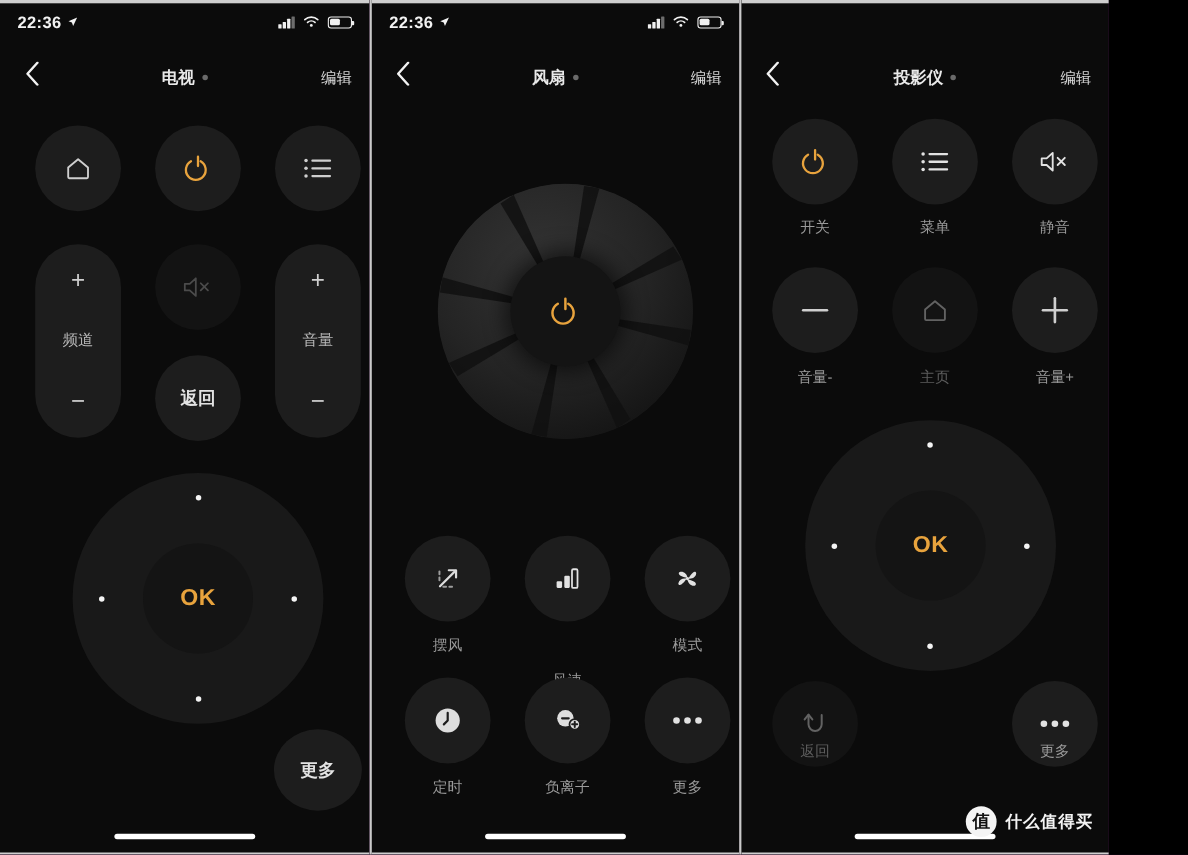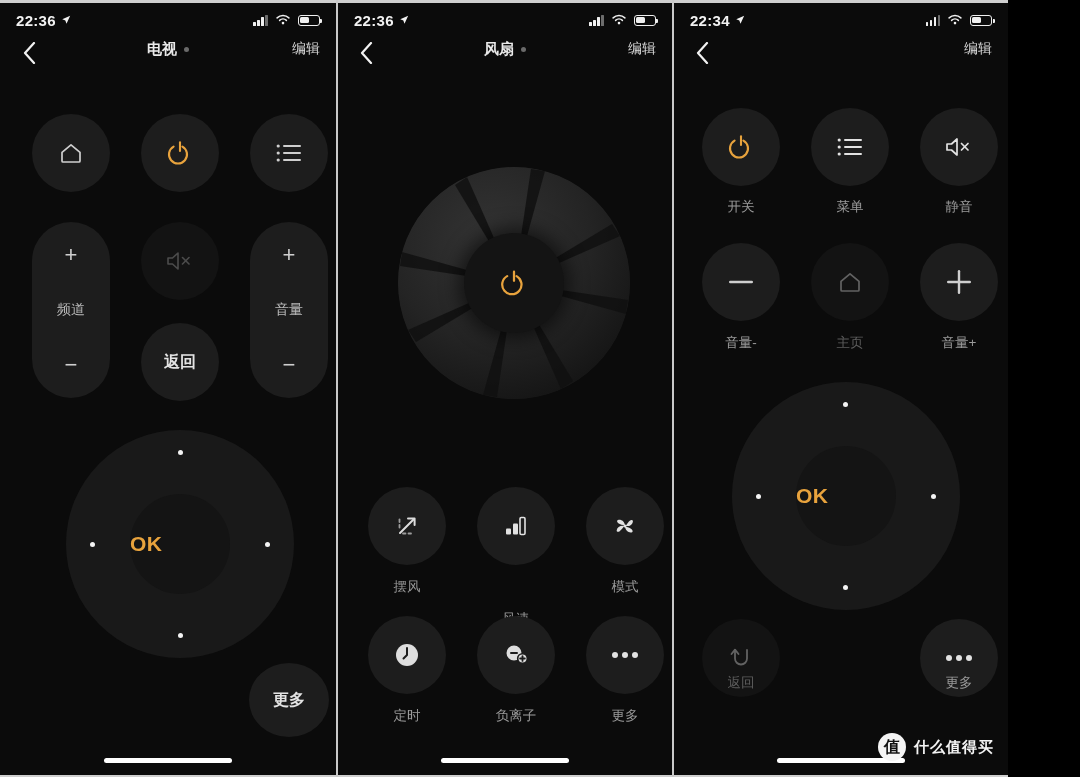--- a/index.html
+++ b/index.html
@@ -320,30 +320,6 @@
     <div class="topedge"></div>
     <div class="botedge"></div>
 
-    <div class="statusbar">
-      <div class="clock">
-        <span>22:34</span>
-        <svg class="loc-arrow" viewBox="0 0 12 12">
-          <path d="M11 1 L1.5 5.2 L5.2 6.6 L6.6 10.4 Z" fill="#f2f2f2"></path>
-          </svg>
-      </div>
-      <div class="status-right">
-        <span class="sig">
-            <i></i>
-            <i></i>
-            <i></i>
-            <i></i>
-          </span>
-        <svg width="16" height="12" viewBox="0 0 16 12">
-          <path d="M8 10.4a1.3 1.3 0 100-2.6 1.3 1.3 0 000 2.6z" fill="#f0f0f0"></path>
-          <path d="M4.6 6.4a5 5 0 016.8 0" stroke="#f0f0f0" stroke-width="1.5" fill="none" stroke-linecap="round"></path>
-          <path d="M2.1 3.9a8.6 8.6 0 0111.8 0" stroke="#f0f0f0" stroke-width="1.5" fill="none" stroke-linecap="round"></path>
-        </svg>
-        <span class="batt">
-            <i></i>
-          </span>
-      </div>
-    </div>
 
     <div class="navbar">
       <span class="back-chev">

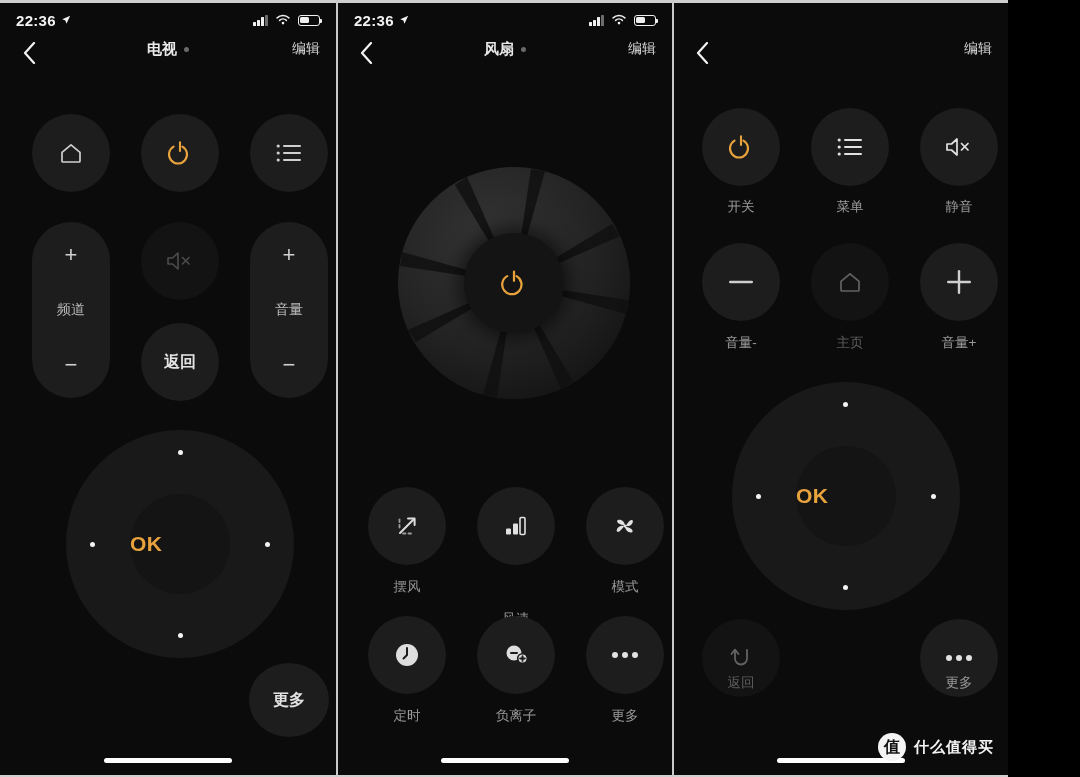--- a/index.html
+++ b/index.html
@@ -27,7 +27,7 @@
   .batt i{position:absolute;left:1.3px;top:1.3px;bottom:1.3px;width:45%;background:#efefef;border-radius:1.5px;display:block;}
 
   
-  .navbar{position:absolute;top:40px;left:0;width:100%;height:40px;display:flex;align-items:flex-start;
+  .navbar{position:absolute;top:40px;left:0;width:100%;height:40px;display:flex;align-items:flex-end;
           justify-content:space-between;padding:0 16px;box-sizing:border-box;}
   .back-chev{width:26px;height:26px;display:flex;align-items:center;justify-content:center;}
   .nav-title{display:flex;align-items:center;gap:7px;color:#e9e9e9;font-size:15px;font-weight:bold;

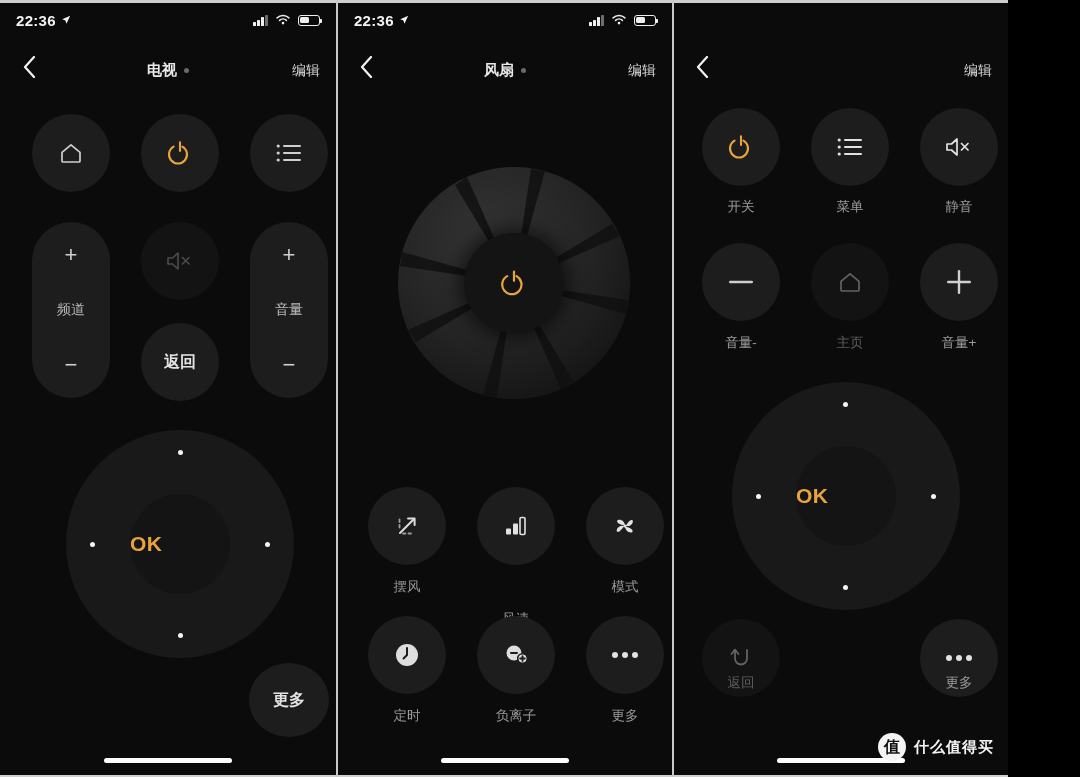--- a/index.html
+++ b/index.html
@@ -327,6 +327,10 @@
             <path d="M11 1 L2 11 L11 21" stroke="#f2f2f2" stroke-width="2.2" fill="none" stroke-linecap="round" stroke-linejoin="round"></path>
           </svg>
       </span>
+      <span class="nav-title">
+        <span>投影仪</span>
+        <span class="nav-dot"></span>
+      </span>
       <span class="edit">编辑</span>
     </div>
 

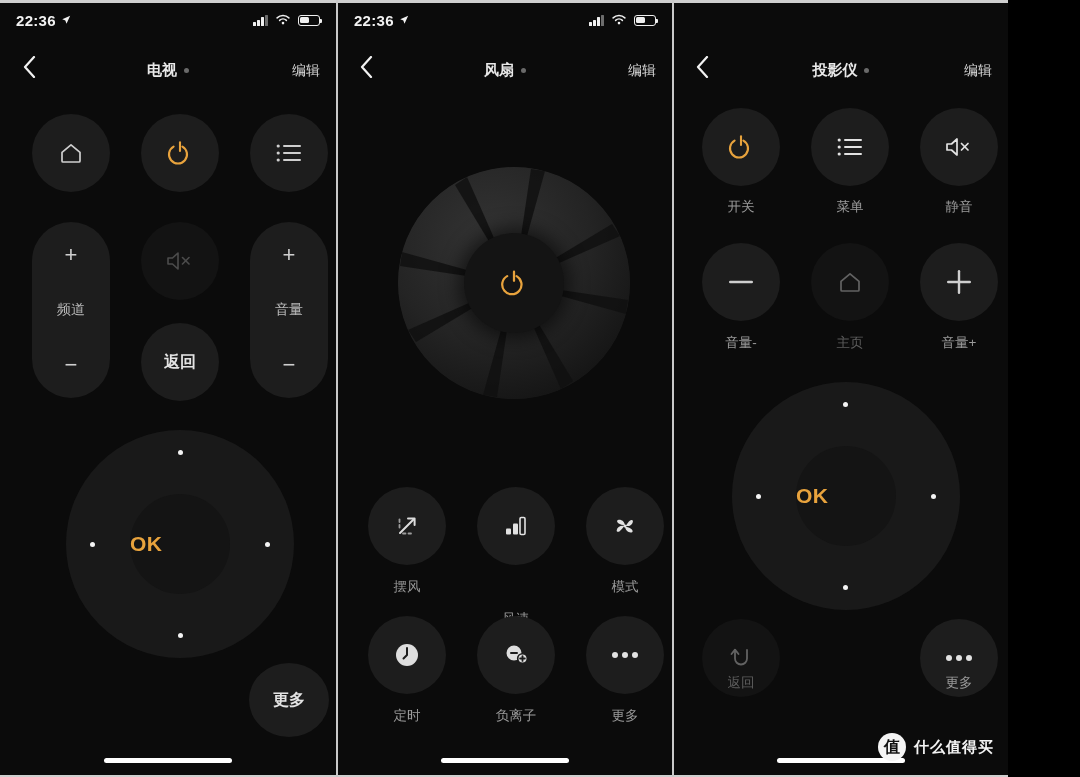--- a/index.html
+++ b/index.html
@@ -50,7 +50,7 @@
   
   .dpad{position:absolute;border-radius:50%;background:#191919;}
   .dpad .inner{position:absolute;border-radius:50%;background:#141414;display:flex;align-items:center;
-               justify-content:flex-start;}
+               justify-content:center;}
   .dpad .ok{color:#e8a33d;font-size:21px;font-weight:bold;letter-spacing:.5px;}
   .dot{position:absolute;width:5px;height:5px;border-radius:50%;background:#f4f4f4;}
 

